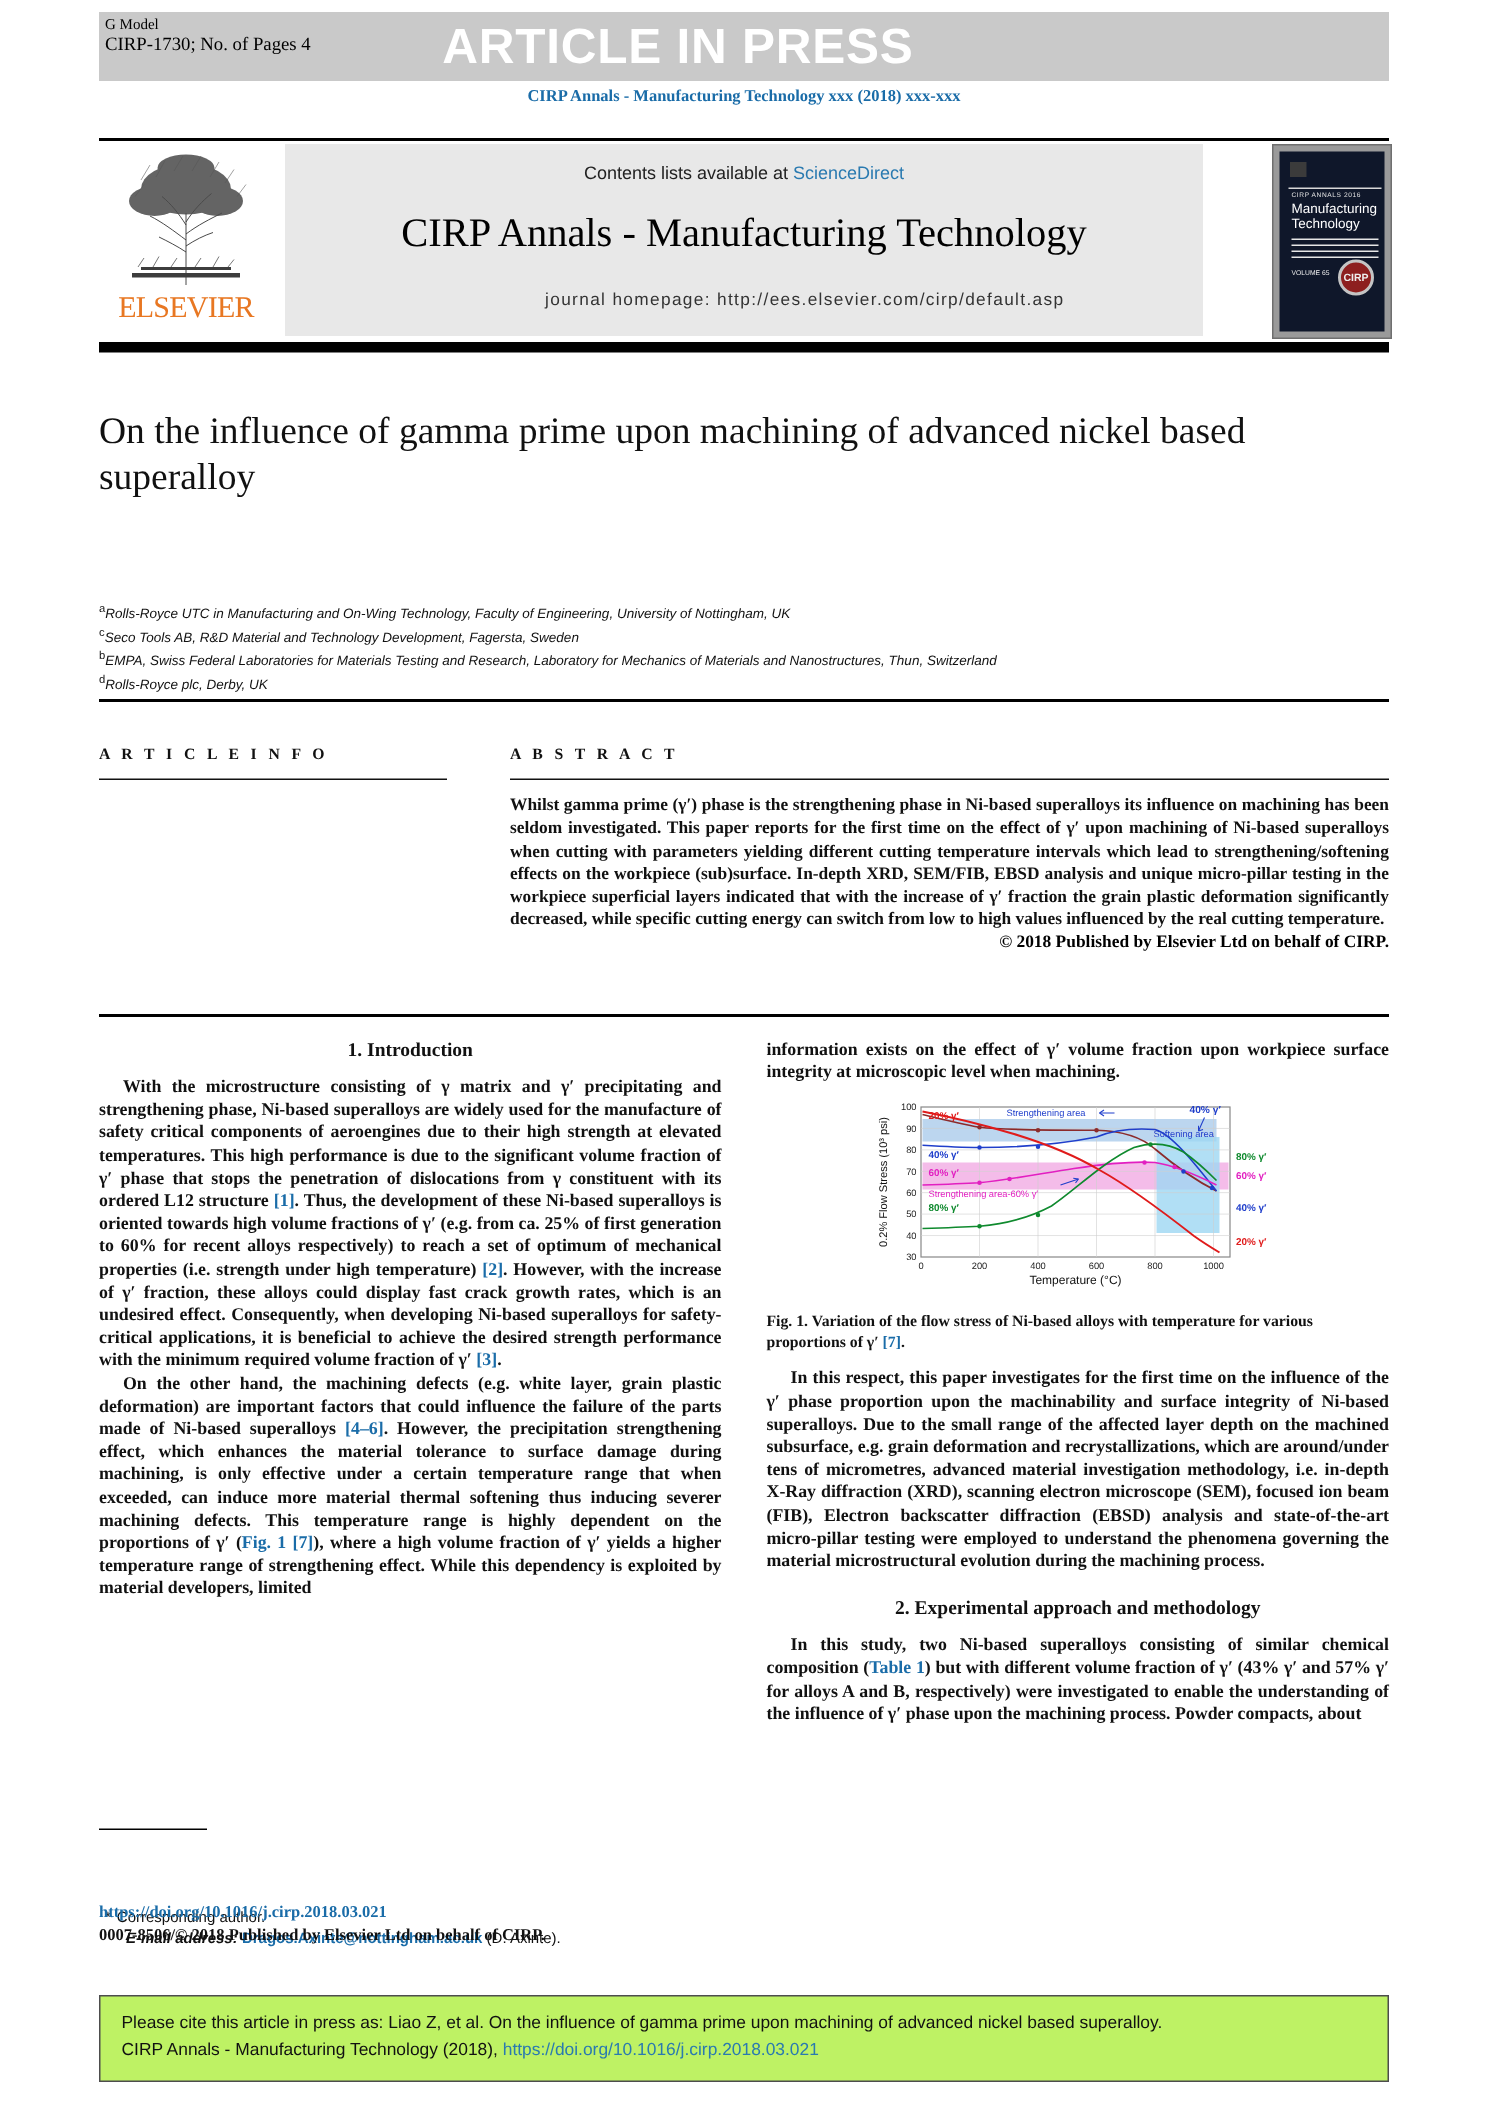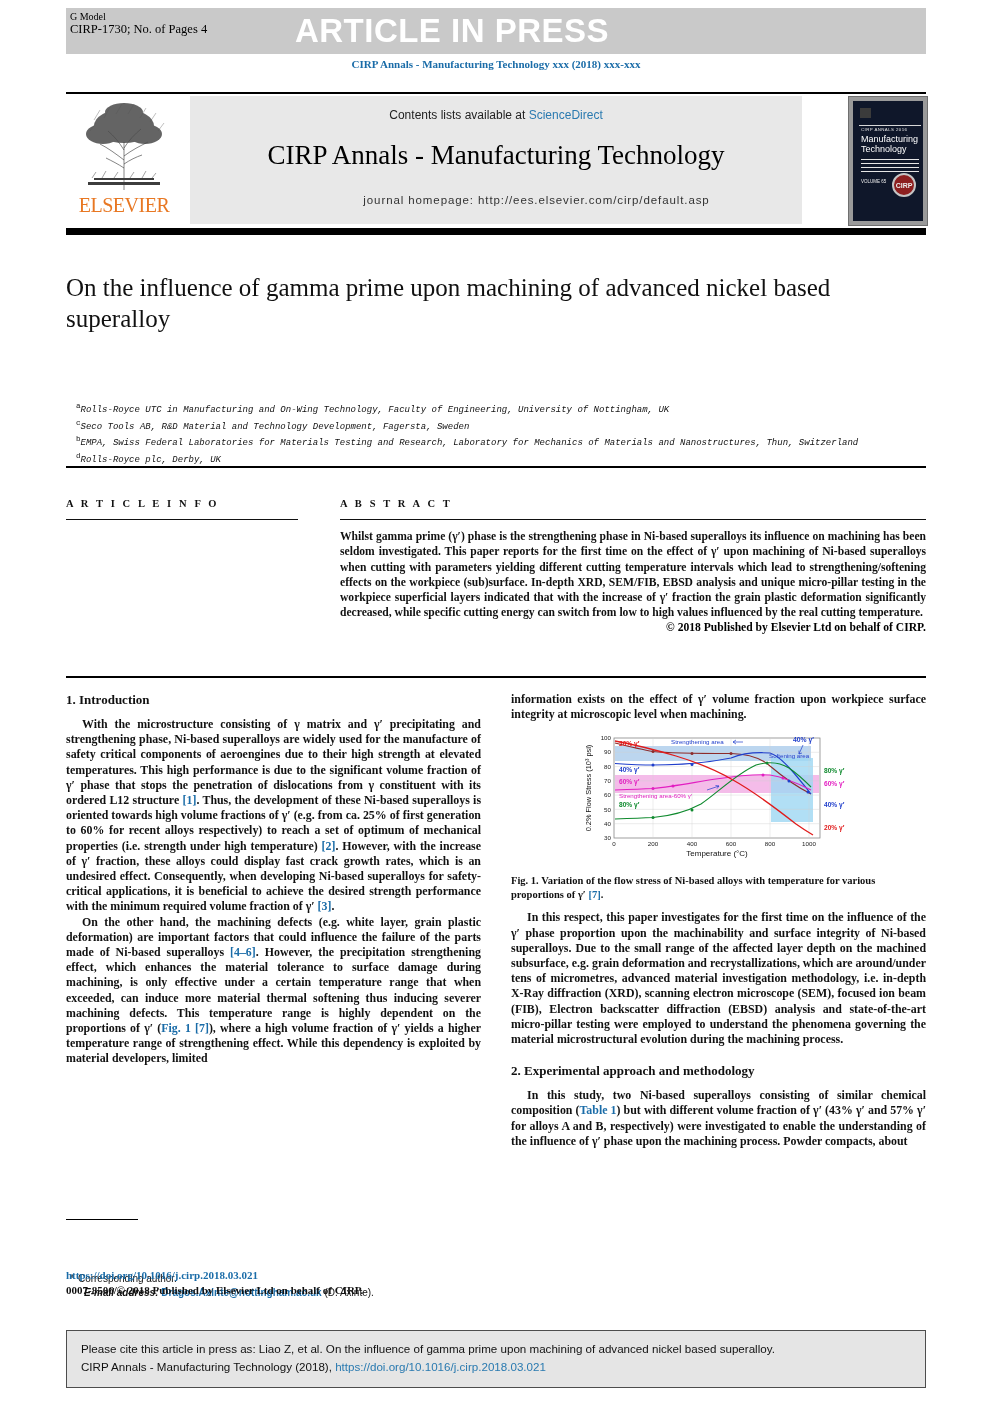--- a/index.html
+++ b/index.html
@@ -113,8 +113,8 @@
   }
   .authors sup { font-size:10px; color:#1a6ca8; vertical-align:super; }
   .affils {
-    position:absolute; left:76px; top:400px; width:860px;
-    font-family:Liberation Mono, monospace; font-style:italic;
+    position:absolute; left:66px; top:400px; width:860px;
+    font-family:Liberation Sans, sans-serif; font-style:italic;
     font-size:9px; line-height:12.5px; color:#111;
   }
   .affils sup { font-style:normal; font-size:7.5px; vertical-align:super; }

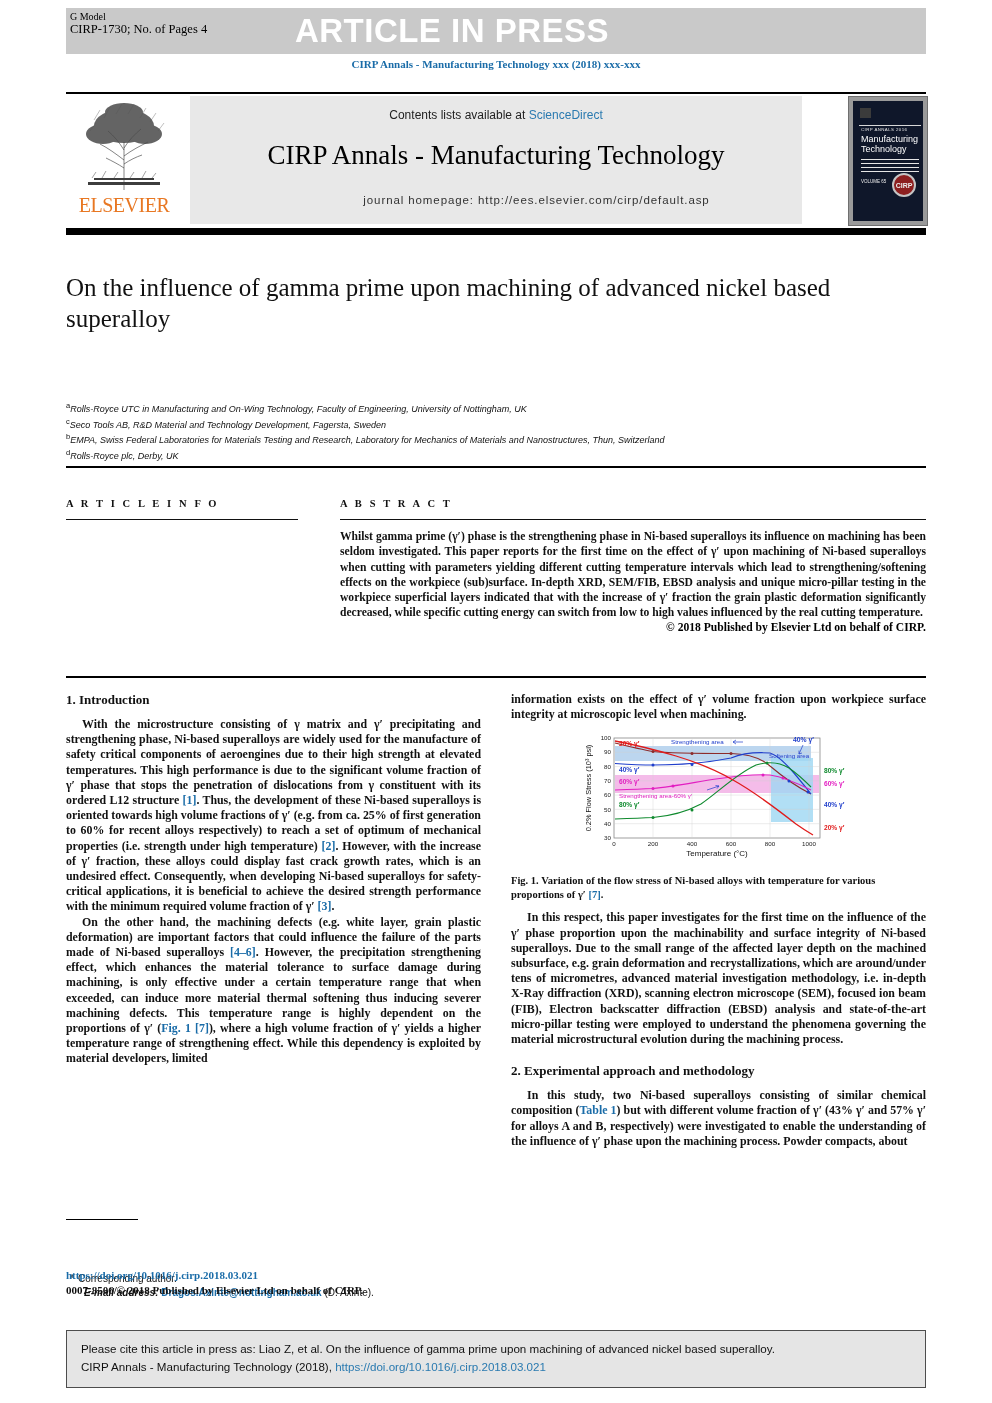--- a/index.html
+++ b/index.html
@@ -150,7 +150,7 @@
   .col-right { left:511px; }
   .h2 {
     font-family:"Liberation Serif", serif; font-weight:bold; font-size:13px;
-    color:#111; margin:0 0 9px 0;
+    color:#111; margin:0 0 9px 0;text-align:center;
   }
   .h2.spaced { margin-top:16px; }
   p.body {

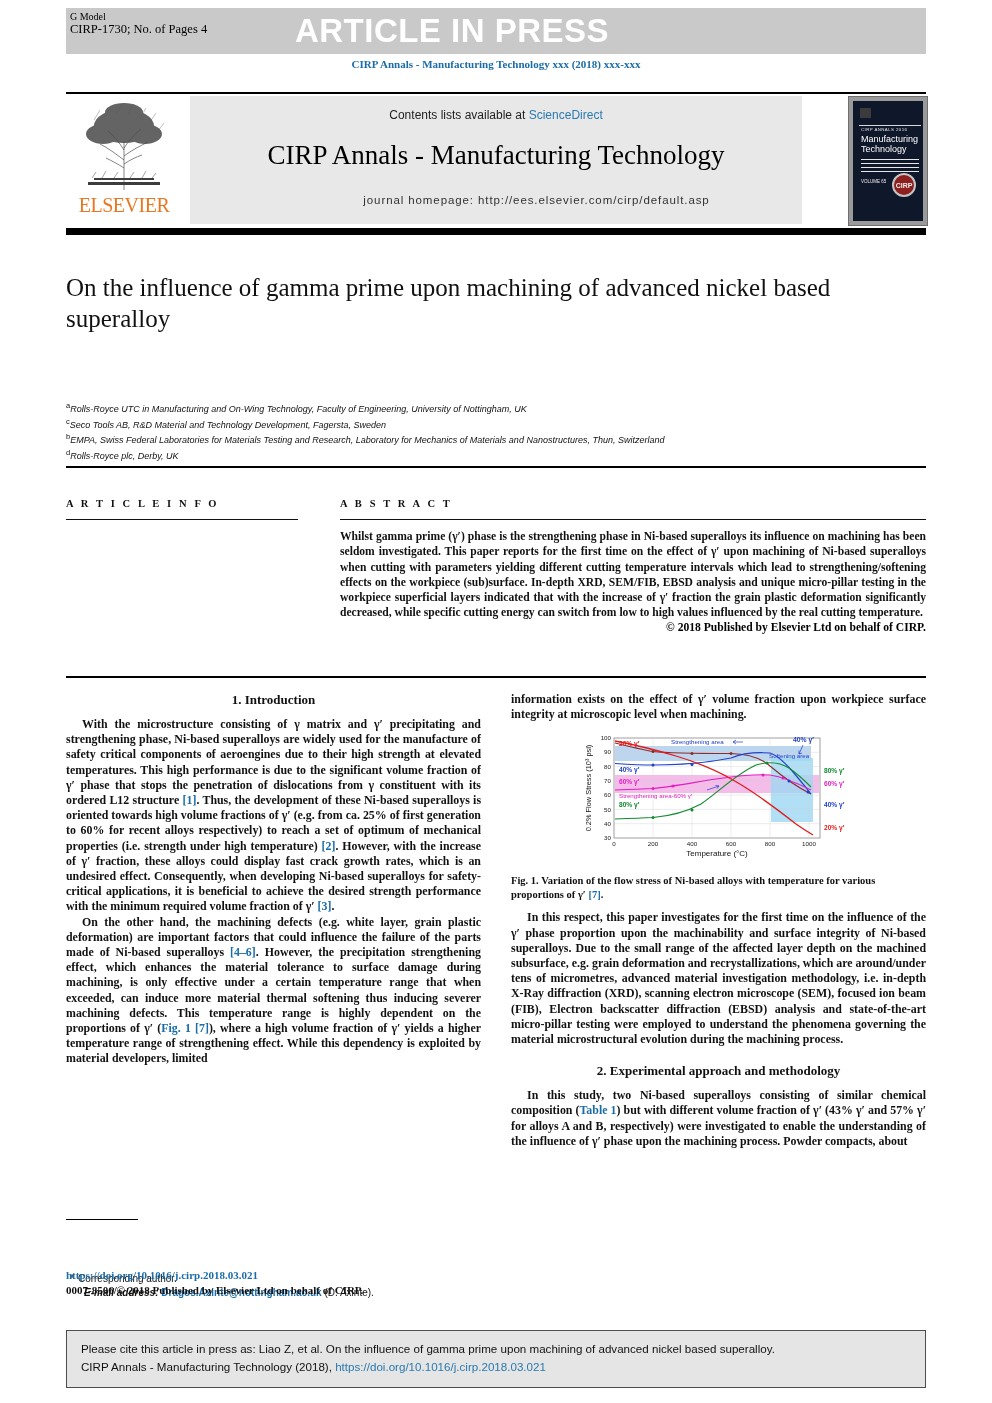--- a/index.html
+++ b/index.html
@@ -185,7 +185,7 @@
   
   .cite-box {
     position:absolute; left:66px; top:1330px; width:858px; height:56px;
-    background:#e5e5e5; border:1px solid #4d4d4d;
+    background:#bef264; border:1px solid #4d4d4d;
   }
   .cite-text {
     position:absolute; left:14px; top:9px; width:830px;

